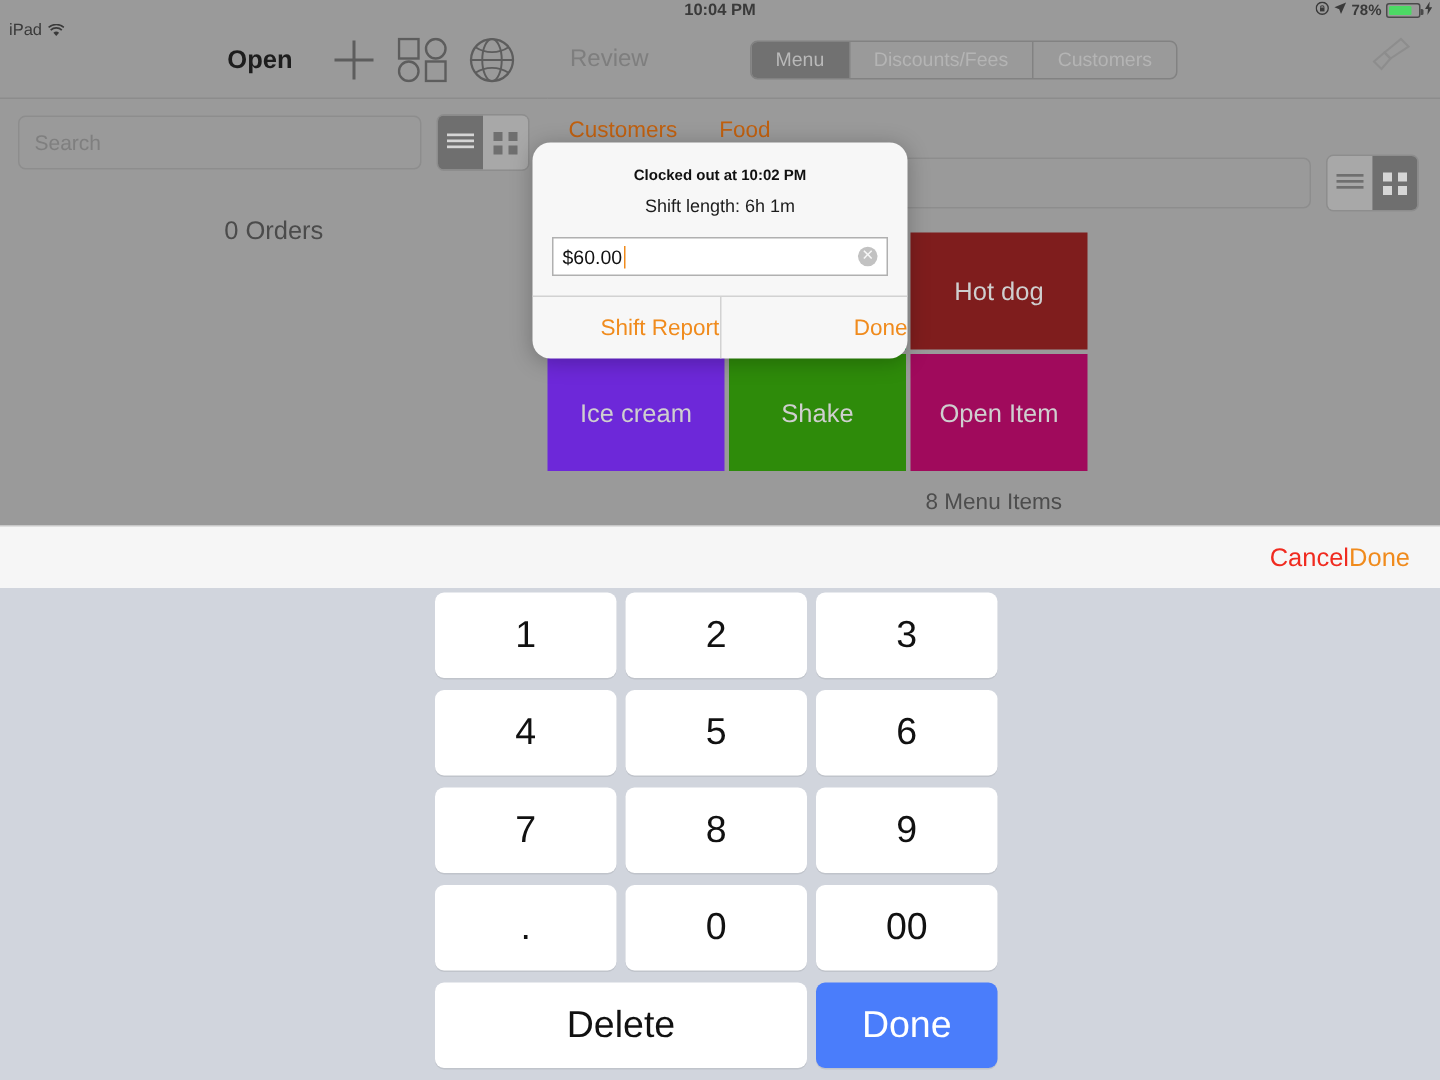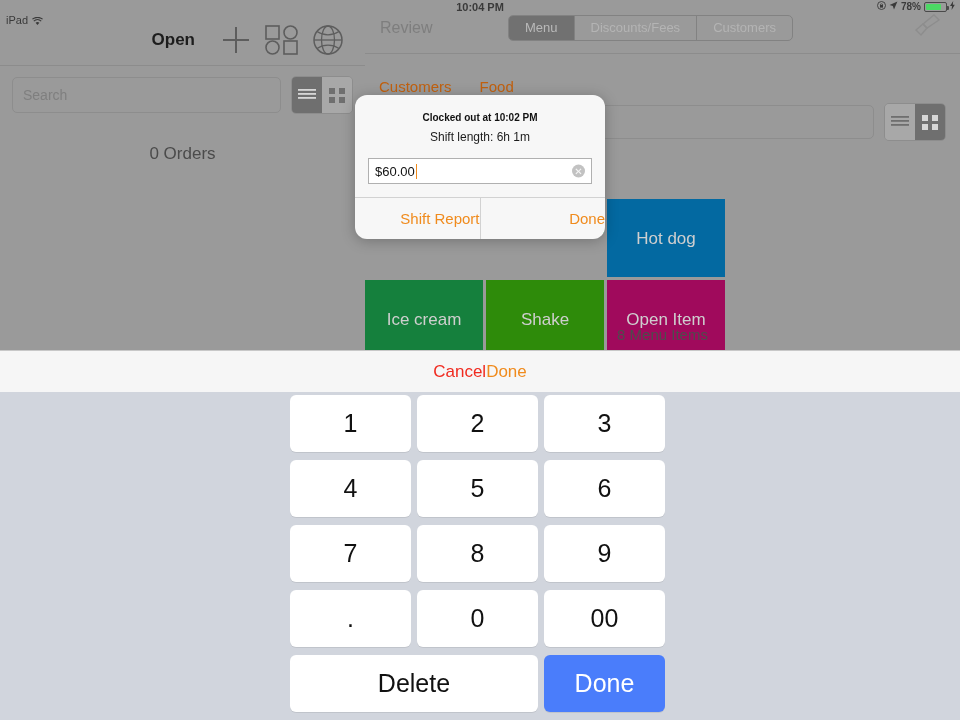--- a/index.html
+++ b/index.html
@@ -44,8 +44,8 @@
   .plus-ico::after { top: 0; left: 12px; height: 26px; width: 2px; }
 
   .topbar-right {
-    position: absolute; top: 2px; left: 365px; width: 595px; height: 52px;
-    display: flex; align-items: center; border-bottom: 1px solid #8c8c8c; gap: 8px;
+    position: absolute; top: 14px; left: 365px; width: 595px; height: 52px;
+    display: flex; align-items: center; border-bottom: 1px solid #8c8c8c;
   }
   .review-label { font-size: 16px; color: #7e7e7e; margin-left: 15px; width: 120px; }
   .segmented {

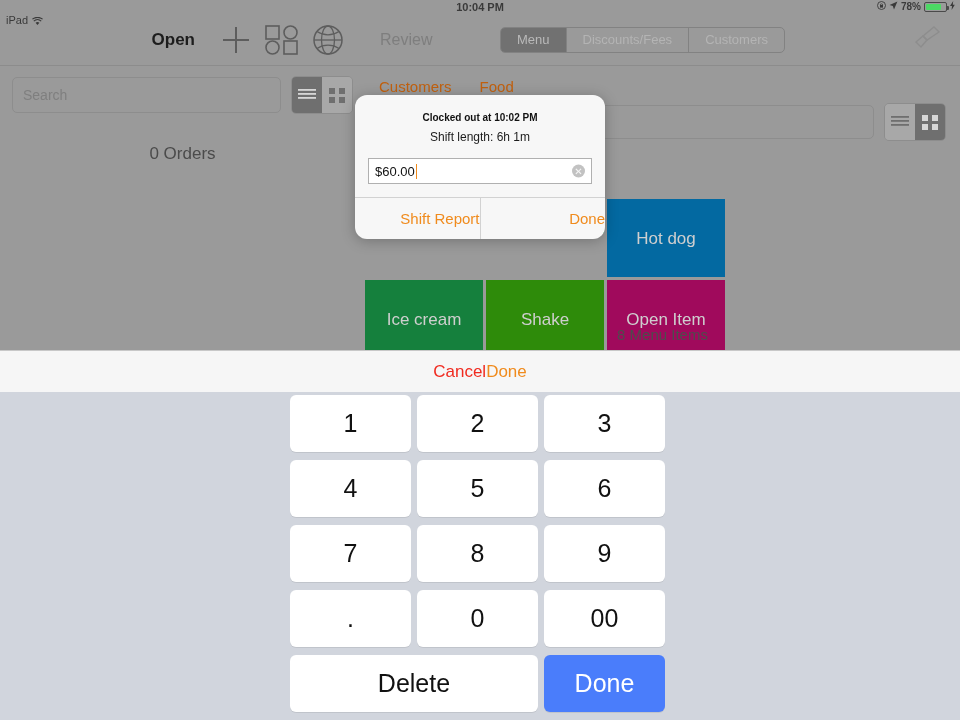--- a/index.html
+++ b/index.html
@@ -275,7 +275,7 @@
       <div class="tile-row">
         <div class="tile" id="tile0" style="background: rgb(13, 138, 65);">Fountain drink</div>
         <div class="tile" id="tile1" style="background: rgb(13, 138, 65);">French fries</div>
-        <div class="tile" id="tile2" style="background: #0369a1; margin-top: 44px;">Hot dog</div>
+        <div class="tile" id="tile2" style="background: #7f1d1d;">Hot dog</div>
       </div>
       <div class="tile-row">
         <div class="tile" id="tile3" style="background: #15803d;">Ice cream</div>

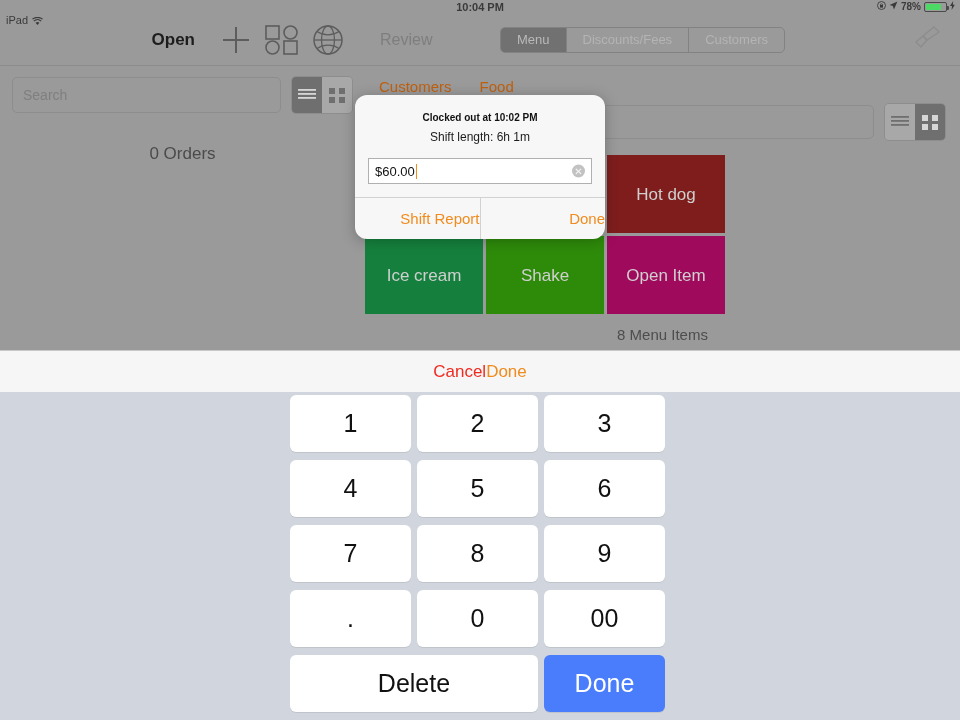--- a/index.html
+++ b/index.html
@@ -278,7 +278,7 @@
         <div class="tile" id="tile2" style="background: #7f1d1d;">Hot dog</div>
       </div>
       <div class="tile-row">
-        <div class="tile" id="tile3" style="background: #15803d;">Ice cream</div>
+        <div class="tile" id="tile3" style="background: #6d28d9;">Ice cream</div>
         <div class="tile" id="tile5" style="background: rgb(46, 139, 10);">Shake</div>
         <div class="tile" id="tile4" style="background: rgb(160, 10, 92);">Open Item</div>
       </div>

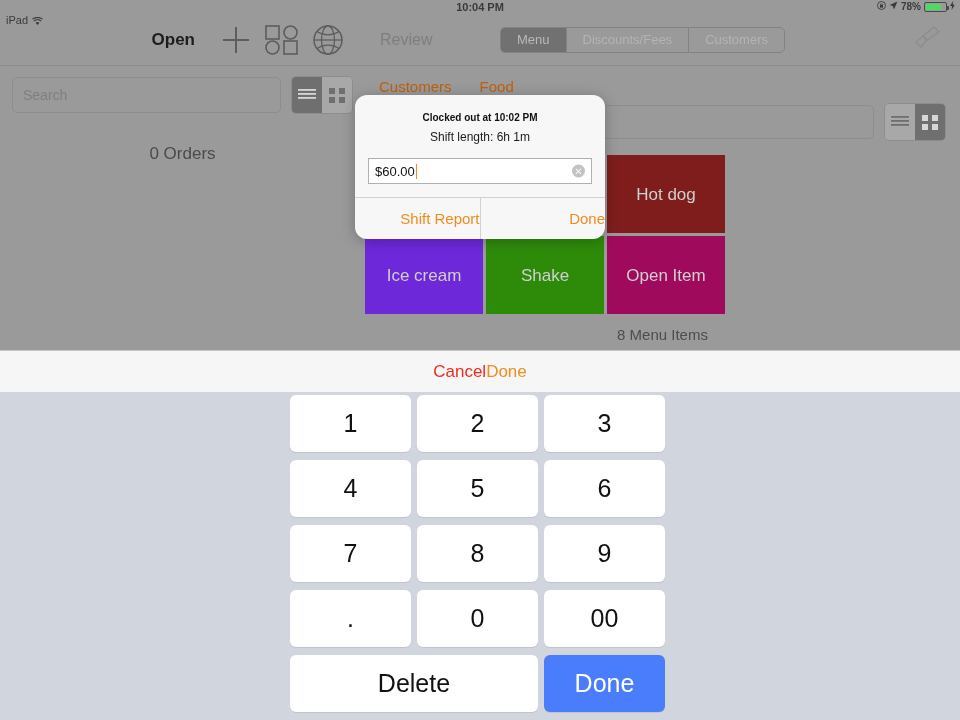--- a/index.html
+++ b/index.html
@@ -89,7 +89,7 @@
   
   .sheet-toolbar {
     position: absolute; left: 0; top: 350px; width: 960px; height: 42px;
-    background: #f6f6f6; display: flex; align-items: center; justify-content: center;
+    background: #f6f6f6; display: flex; align-items: center; justify-content: flex-end;
     padding: 0 20px; border-top: 1px solid #c8c8c8;
   }
   .cancel-btn { font-size: 17px; color: #f02b20; }

